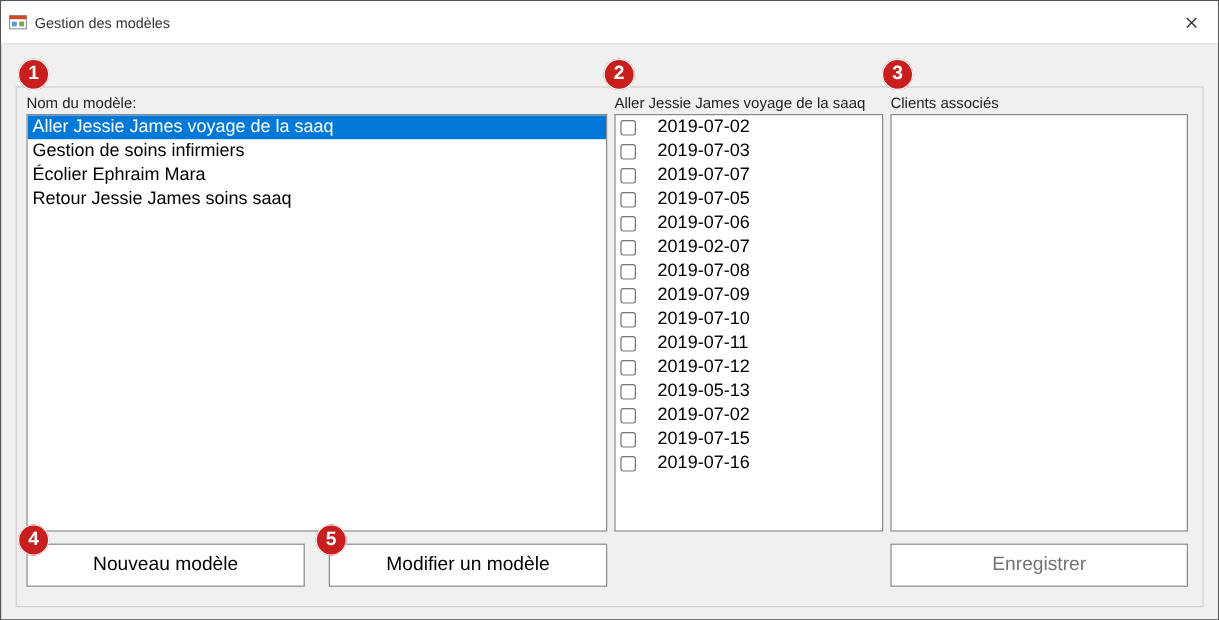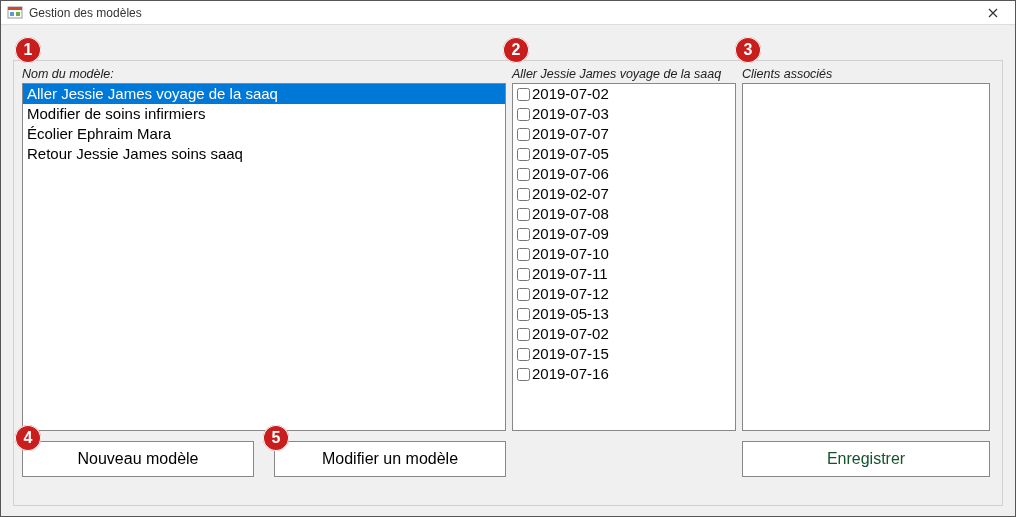--- a/index.html
+++ b/index.html
@@ -15,7 +15,7 @@
     display: flex; flex-direction: column;
   }
   .titlebar {
-    height: 24px;
+    height: 36px;
     background: #fff;
     display: flex; align-items: center;
     padding-left: 6px;

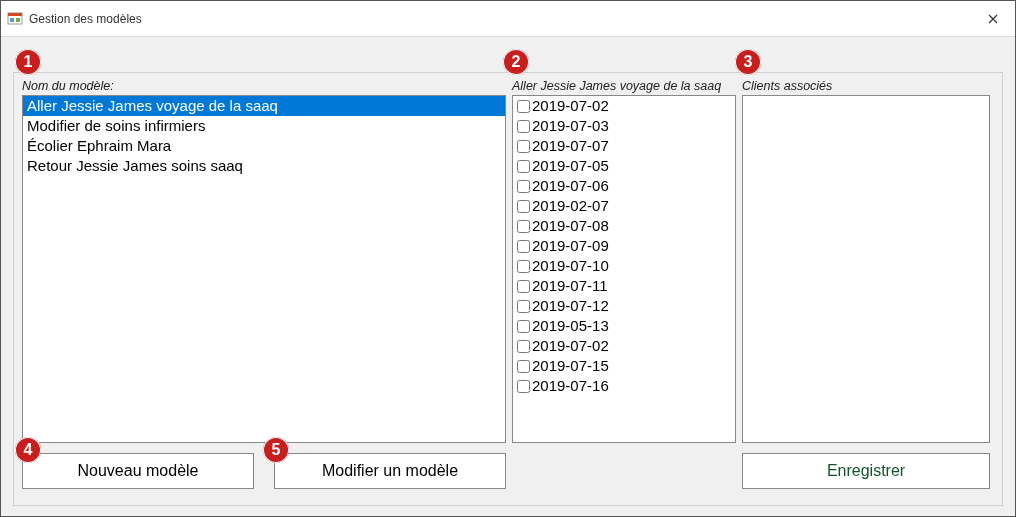--- a/index.html
+++ b/index.html
@@ -45,7 +45,7 @@
     background: #f0f0f0;
   }
 
-  .label { font-size: 12.5px; color: #222; position: absolute; font-style: italic; }
+  .label { font-size: 12.5px; color: #222; position: absolute; }
 
   .listbox {
     position: absolute;

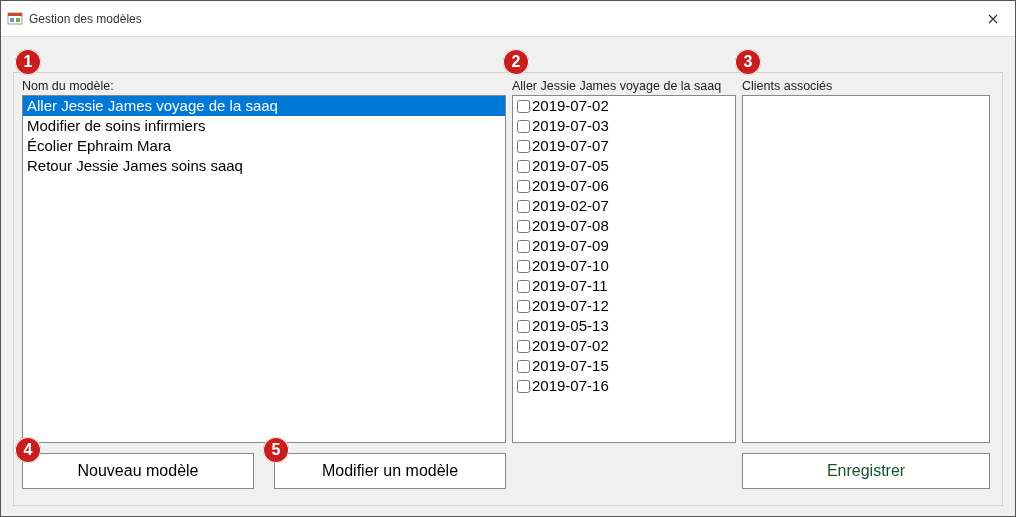--- a/index.html
+++ b/index.html
@@ -68,7 +68,7 @@
     font-size: 15px;
     line-height: 20px;
   }
-  .checklist-item { padding: 0 4px; display: flex; align-items: center; gap: 0; white-space: nowrap; }
+  .checklist-item { padding: 0 4px; display: flex; align-items: center; gap: 16px; white-space: nowrap; }
   .checklist-item input[type="checkbox"] { margin: 0 2px 0 0; width: 13px; height: 13px; }
 
   .clientbox {

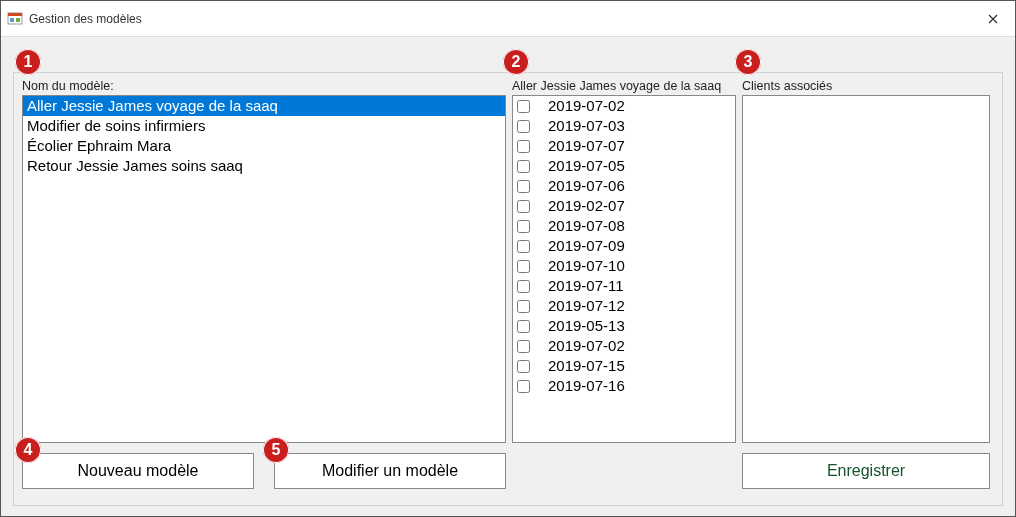--- a/index.html
+++ b/index.html
@@ -135,7 +135,7 @@
 
       <div class="listbox" id="models-list" style="left:8px; top:22px; width:484px; height:348px;">
           <div class="listbox-item selected">Aller Jessie James voyage de la saaq</div>
-          <div class="listbox-item">Modifier de soins infirmiers</div>
+          <div class="listbox-item">Gestion de soins infirmiers</div>
           <div class="listbox-item">Écolier Ephraim Mara</div>
           <div class="listbox-item">Retour Jessie James soins saaq</div>
         </div>

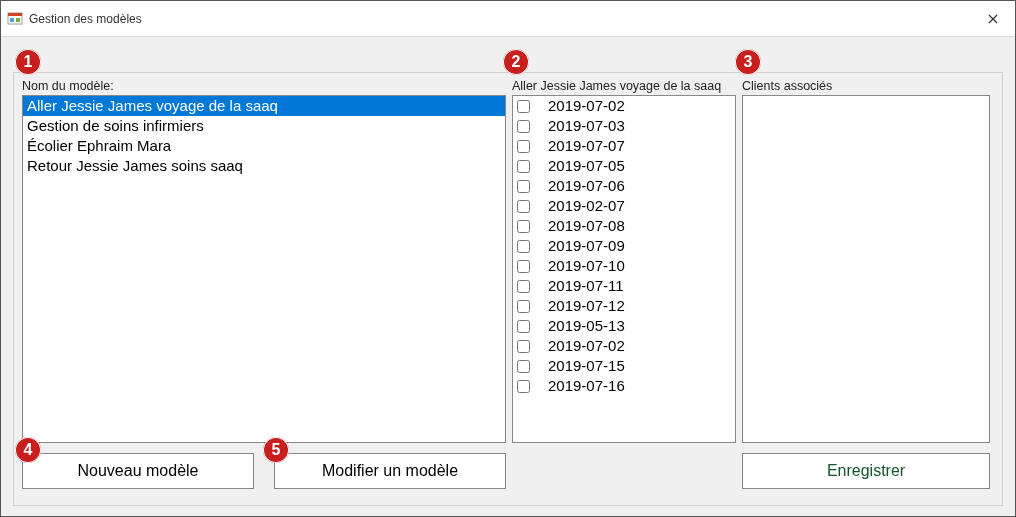--- a/index.html
+++ b/index.html
@@ -88,7 +88,7 @@
     display: flex; align-items: center; justify-content: center;
     cursor: default;
   }
-  .btn.disabled { color: #14532d; text-align: right; }
+  .btn.disabled { color: #737373; text-align: right; }
 
   .annot {
     position: absolute;

